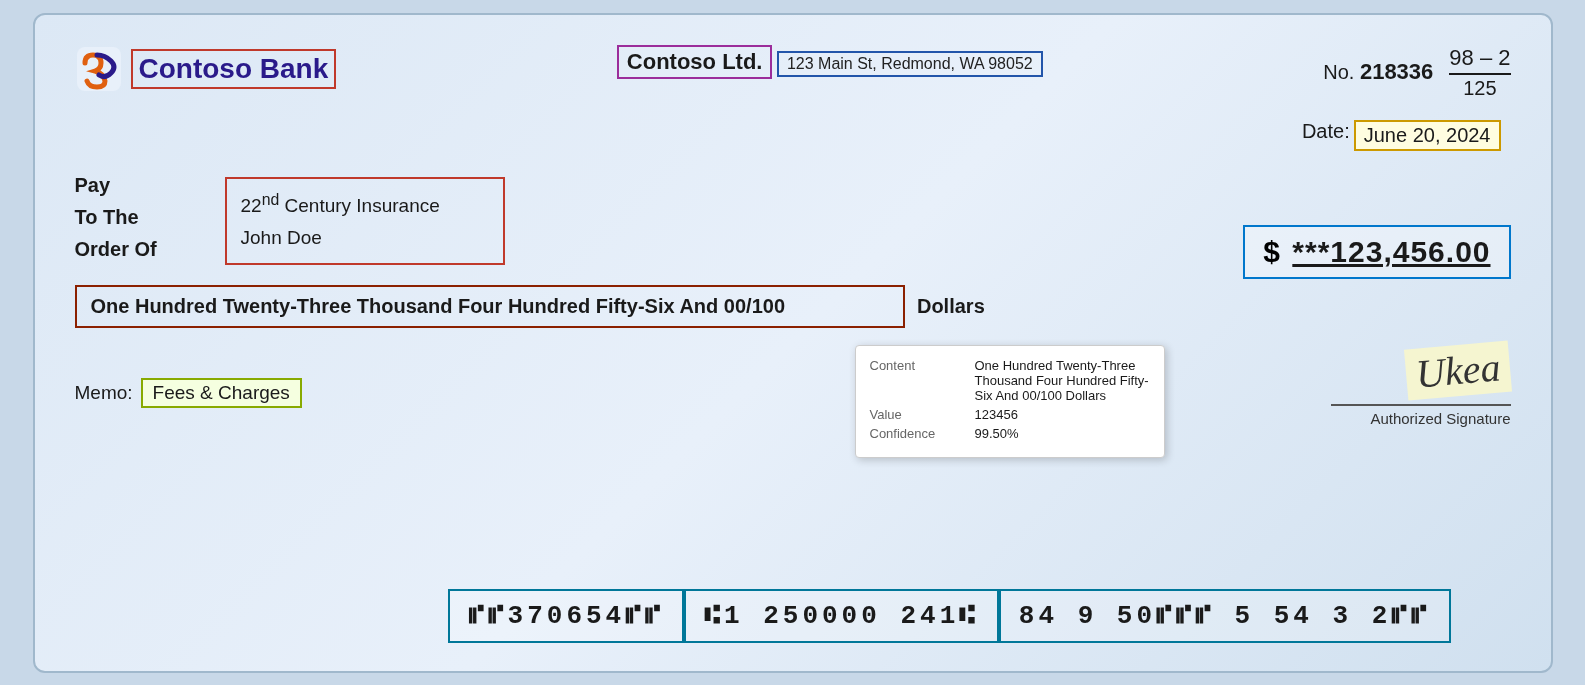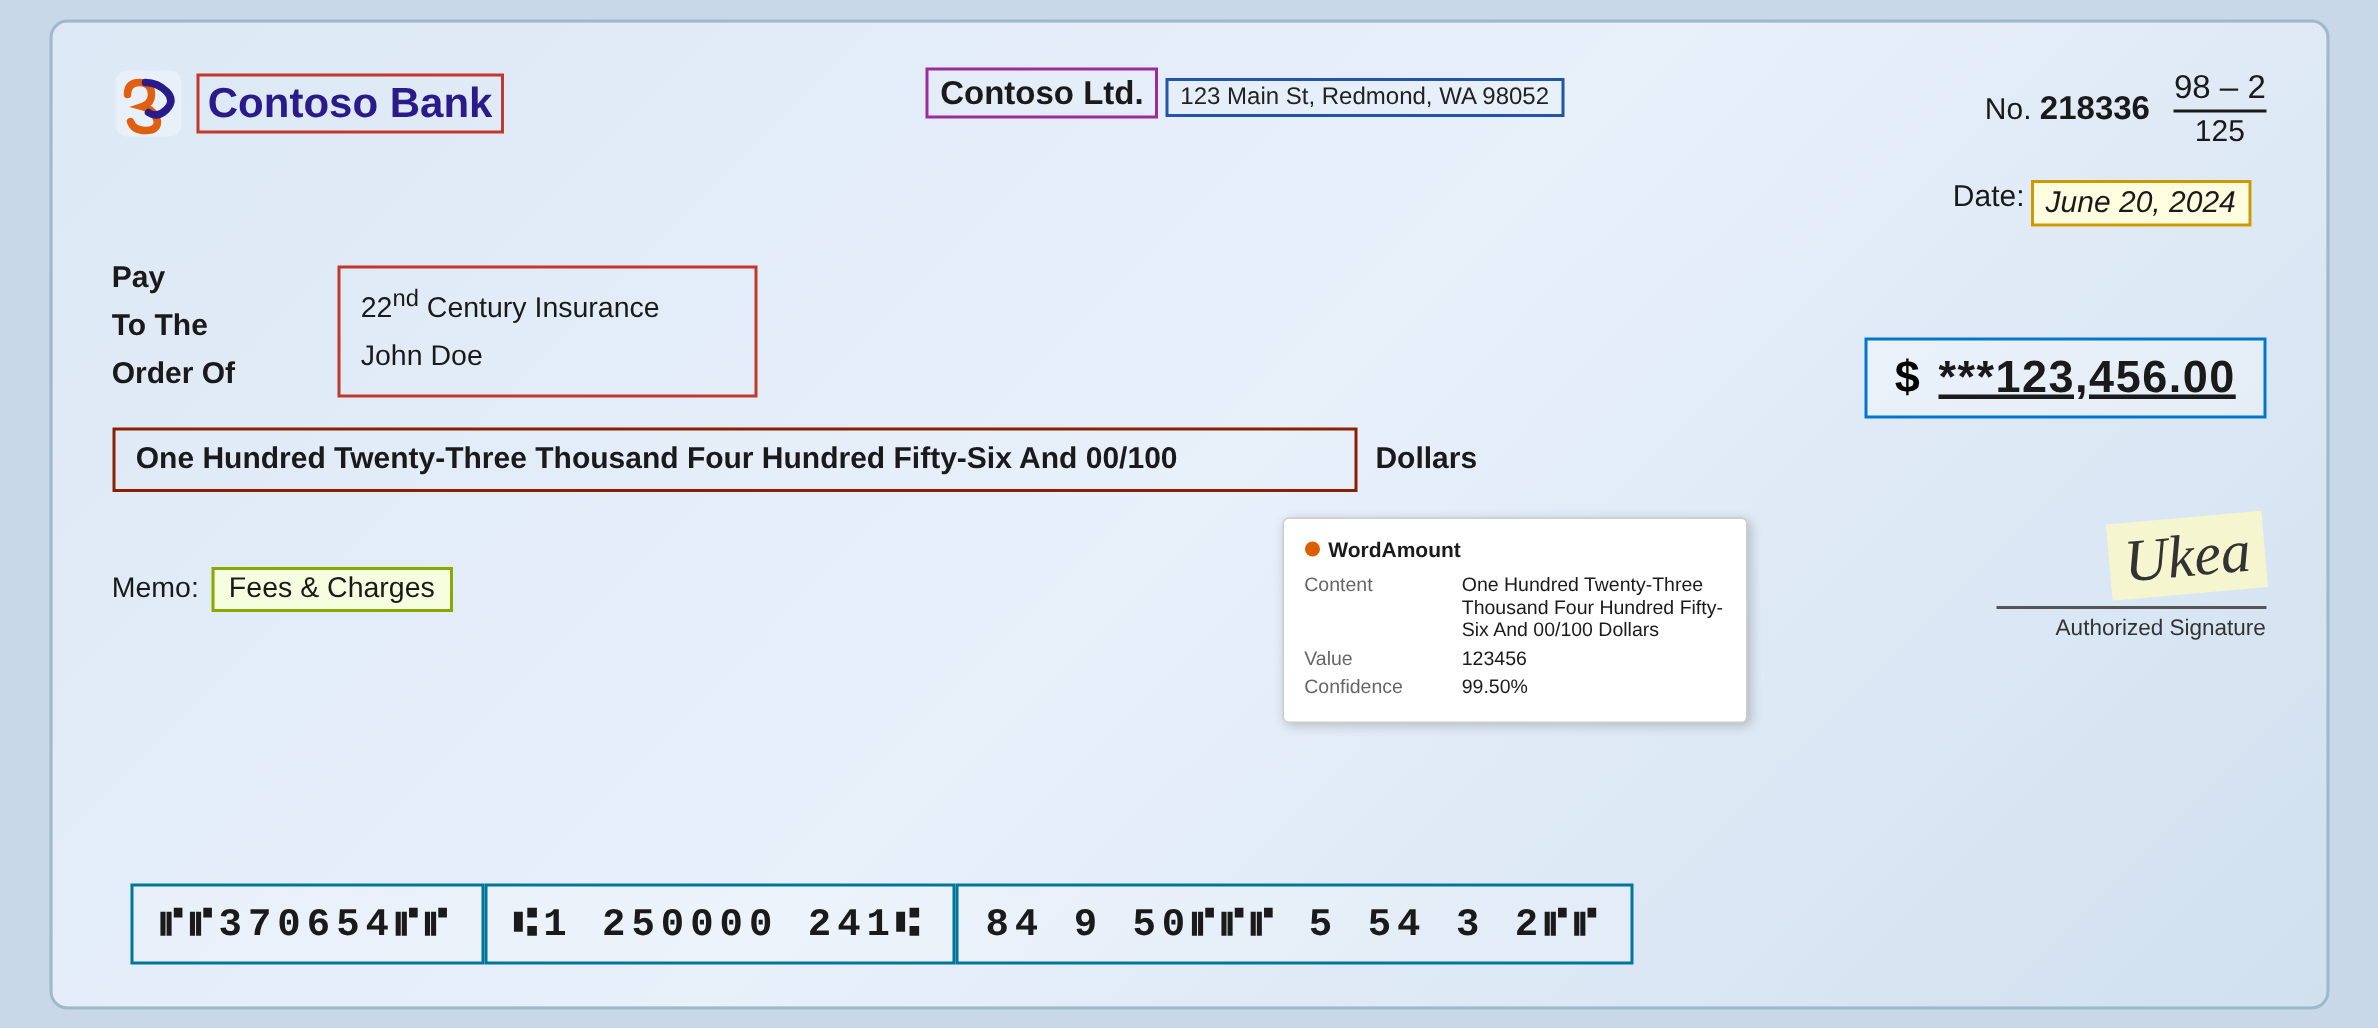--- a/index.html
+++ b/index.html
@@ -108,7 +108,6 @@
       background: #fffde0;
       padding: 2px 8px;
       margin-left: 4px;
-      font-style: italic;
     }
 
     

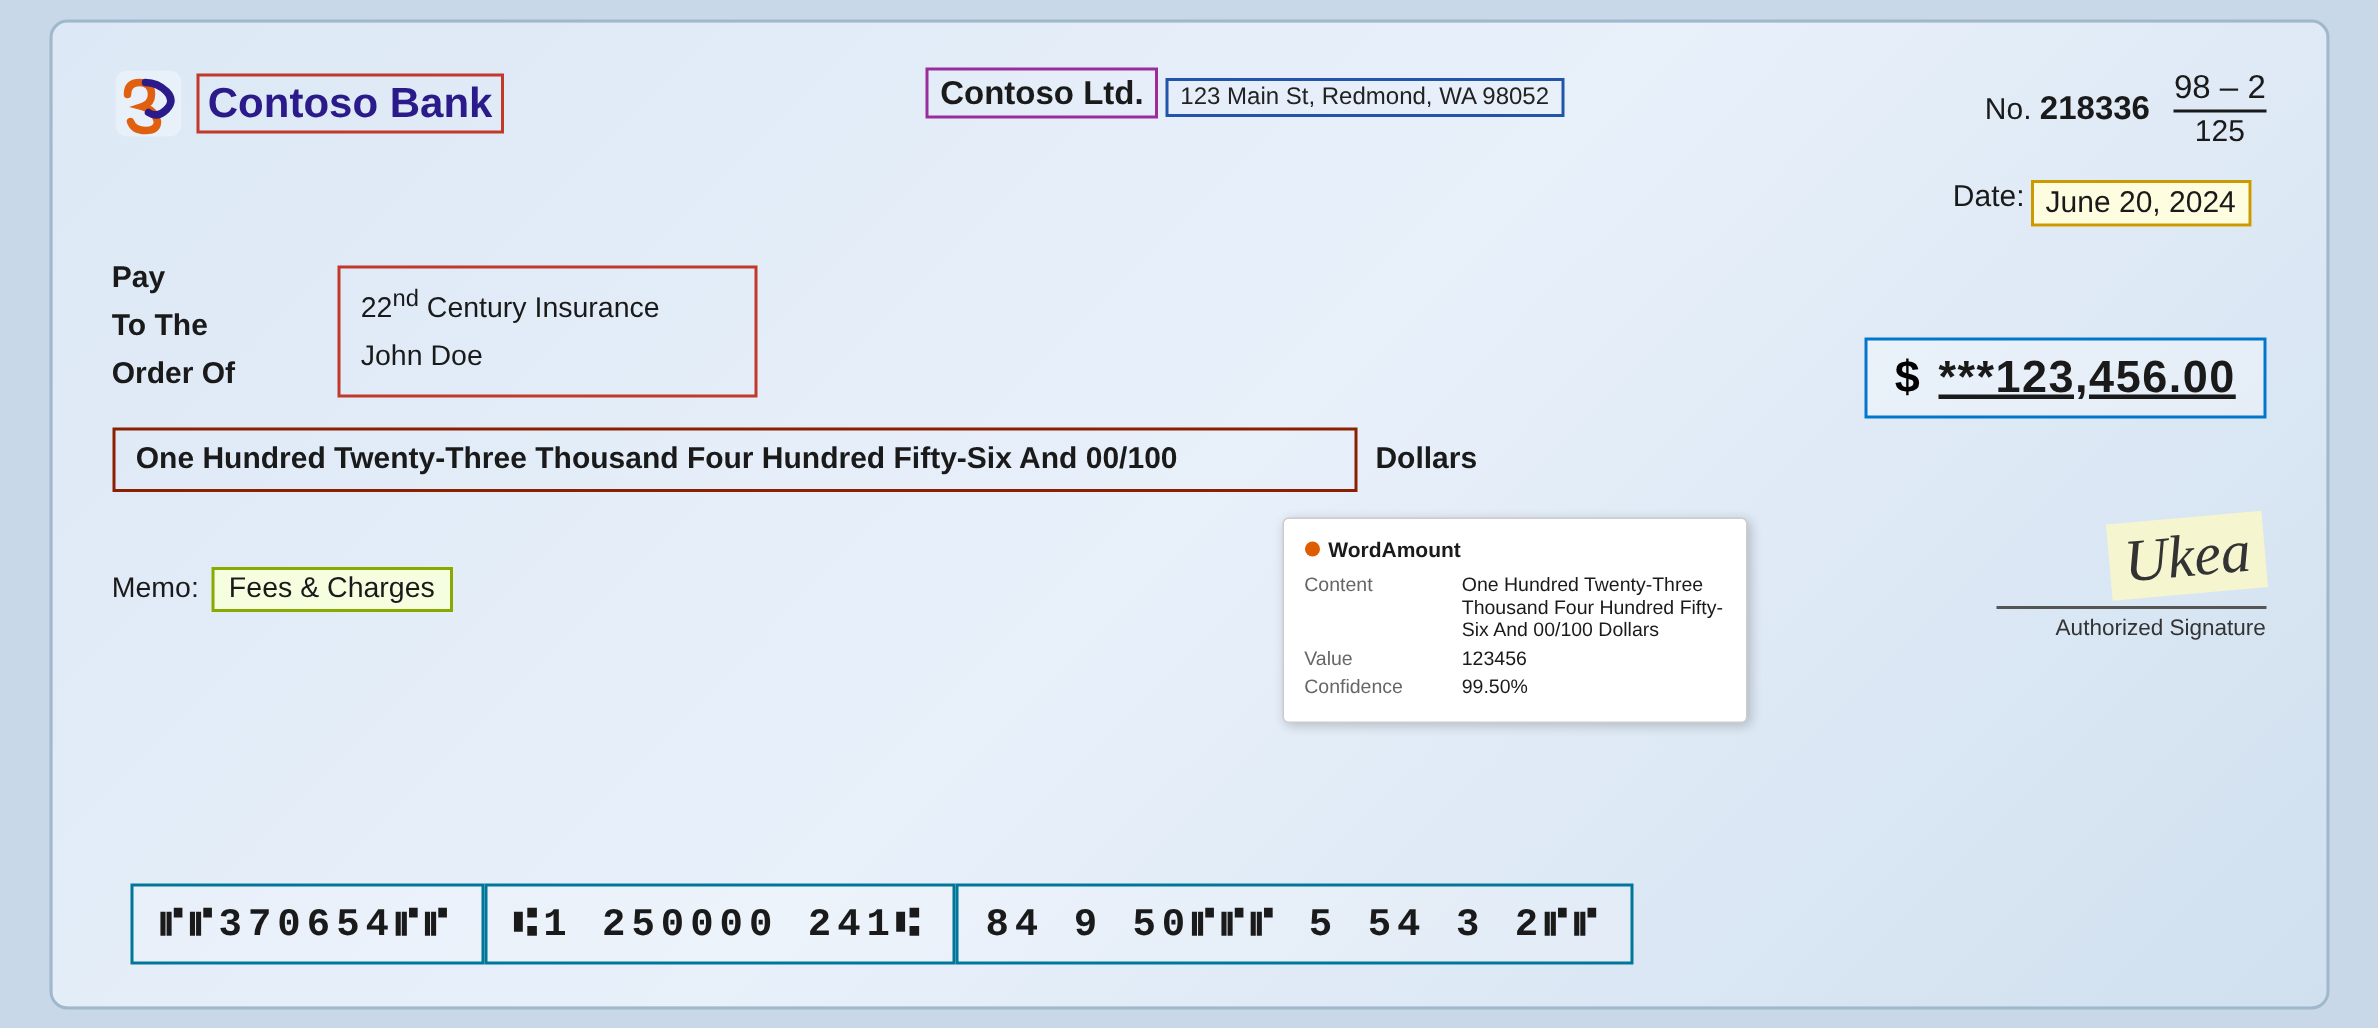--- a/index.html
+++ b/index.html
@@ -371,10 +371,6 @@
   </div>
 
   <div class="tooltip-box">
-    <div class="tooltip-header">
-      <span class="tooltip-dot"></span>
-      <span>WordAmount</span>
-    </div>
     <div class="tooltip-row">
       <span class="tooltip-key">Content</span>
       <span class="tooltip-val">One Hundred Twenty-Three Thousand Four Hundred Fifty-Six And 00/100 Dollars</span>

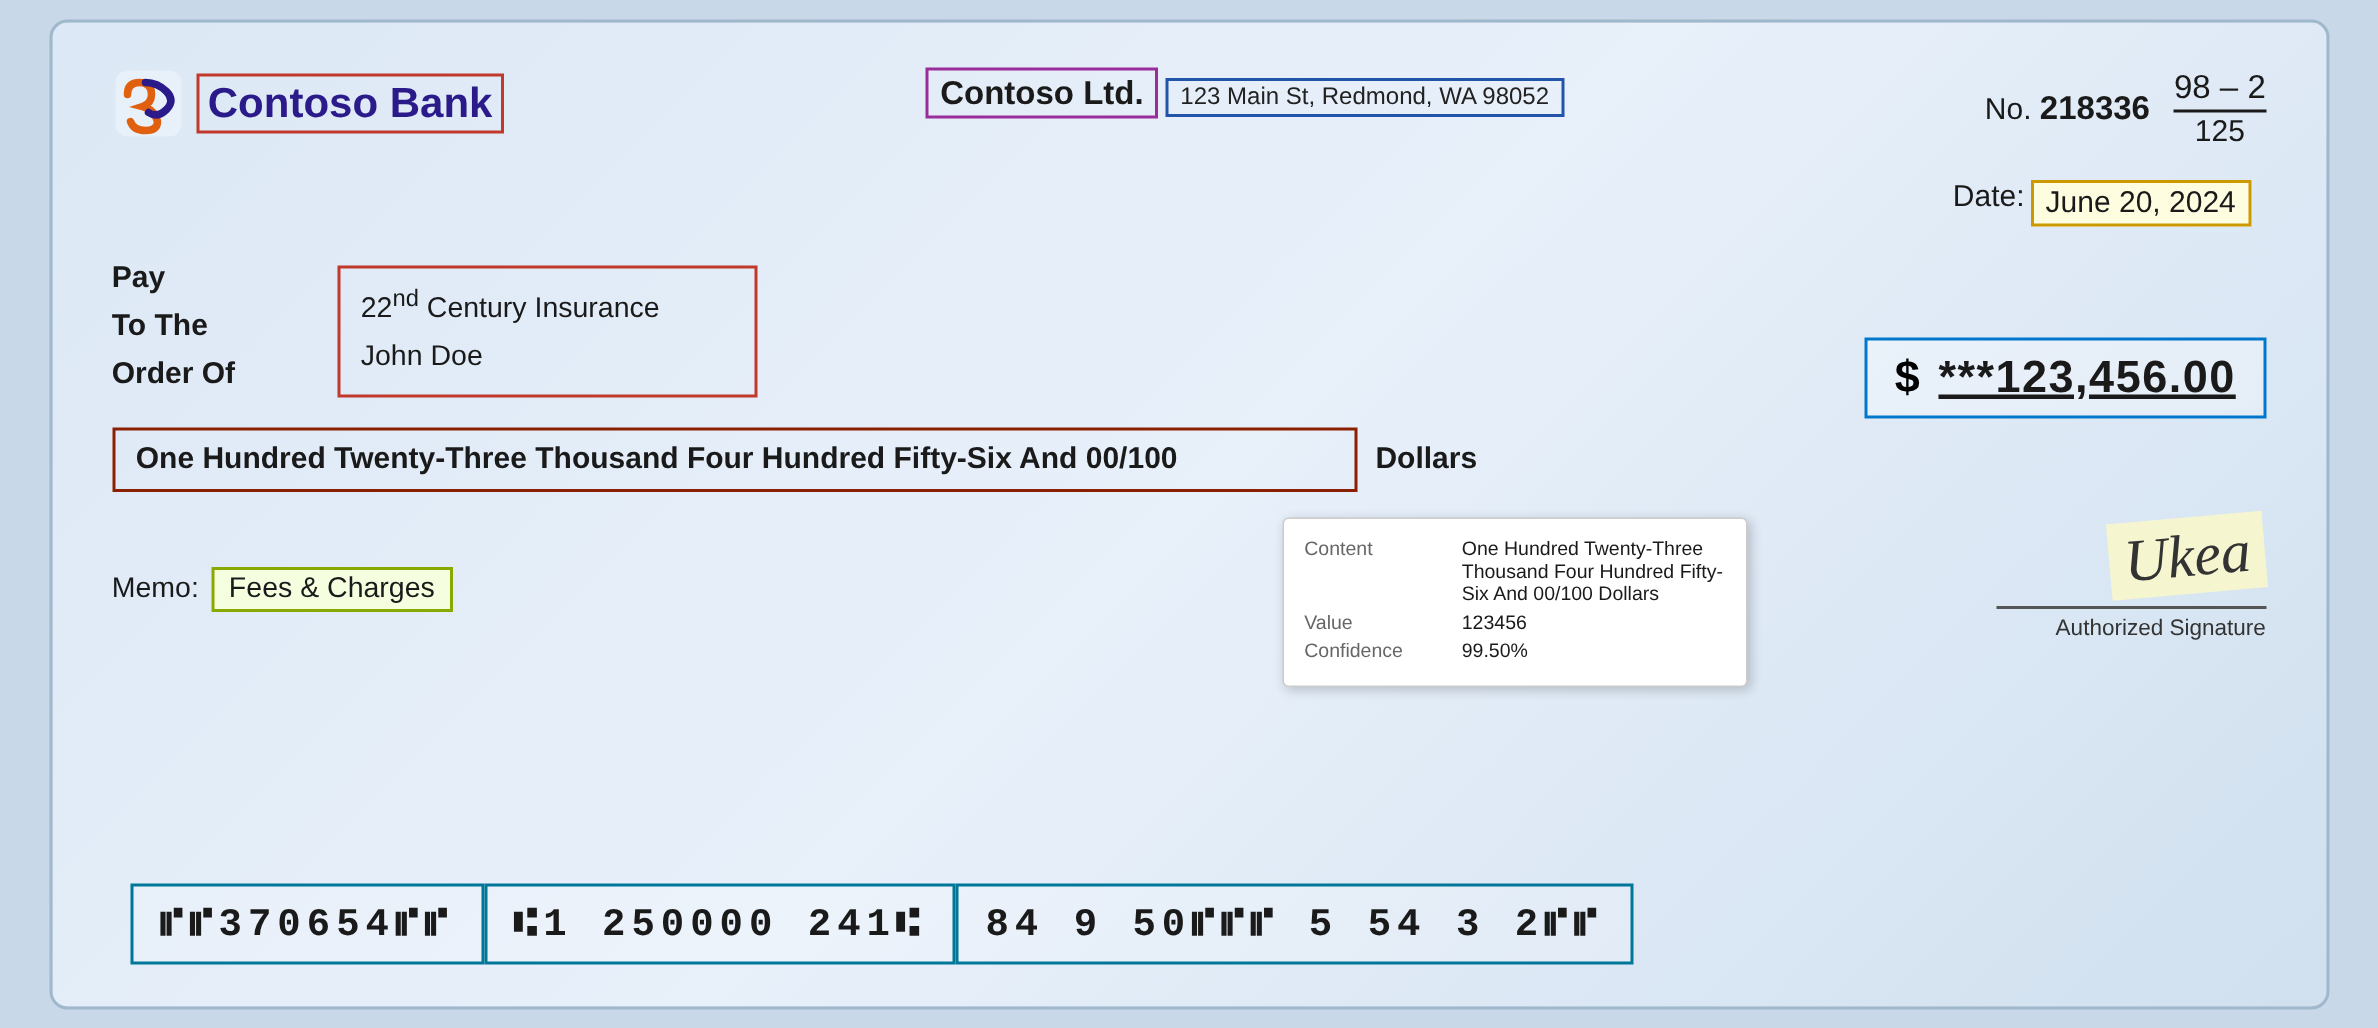--- a/index.html
+++ b/index.html
@@ -278,8 +278,8 @@
       left: 0;
       right: 0;
       display: flex;
-      justify-content: flex-start;
-      padding: 0 52px;
+      justify-content: flex-end;
+      padding: 0 100px;
       align-items: center;
     }
     .micr-block {

